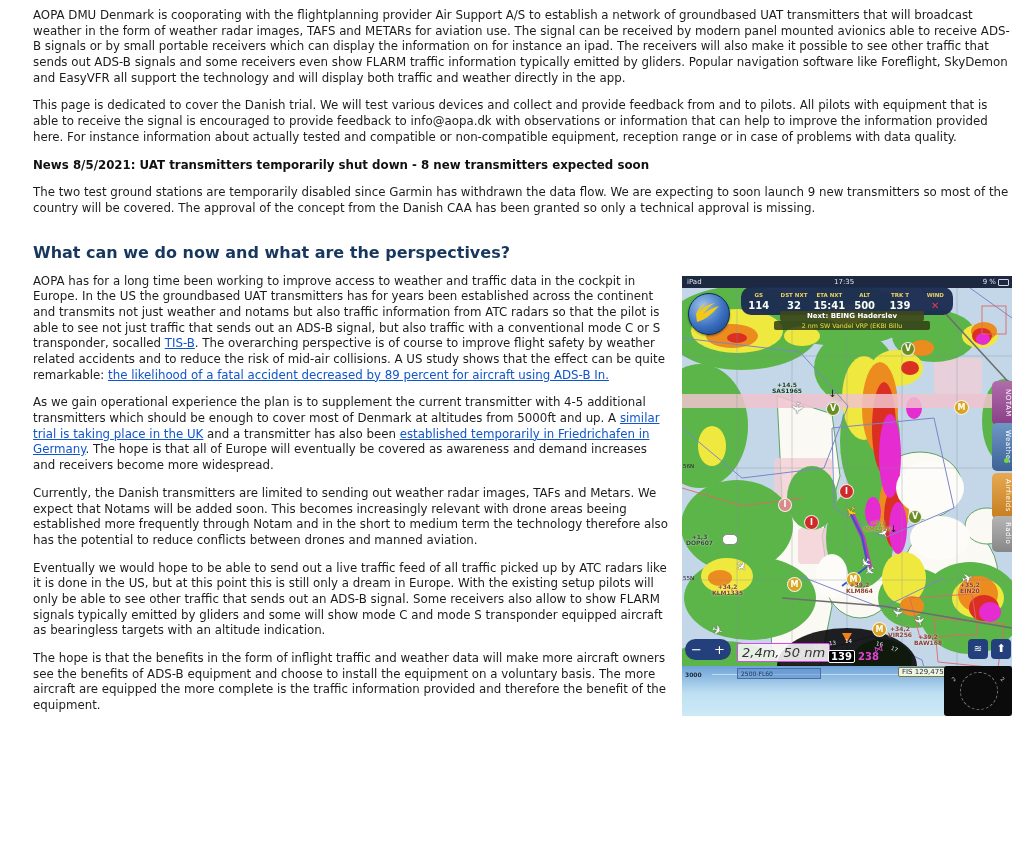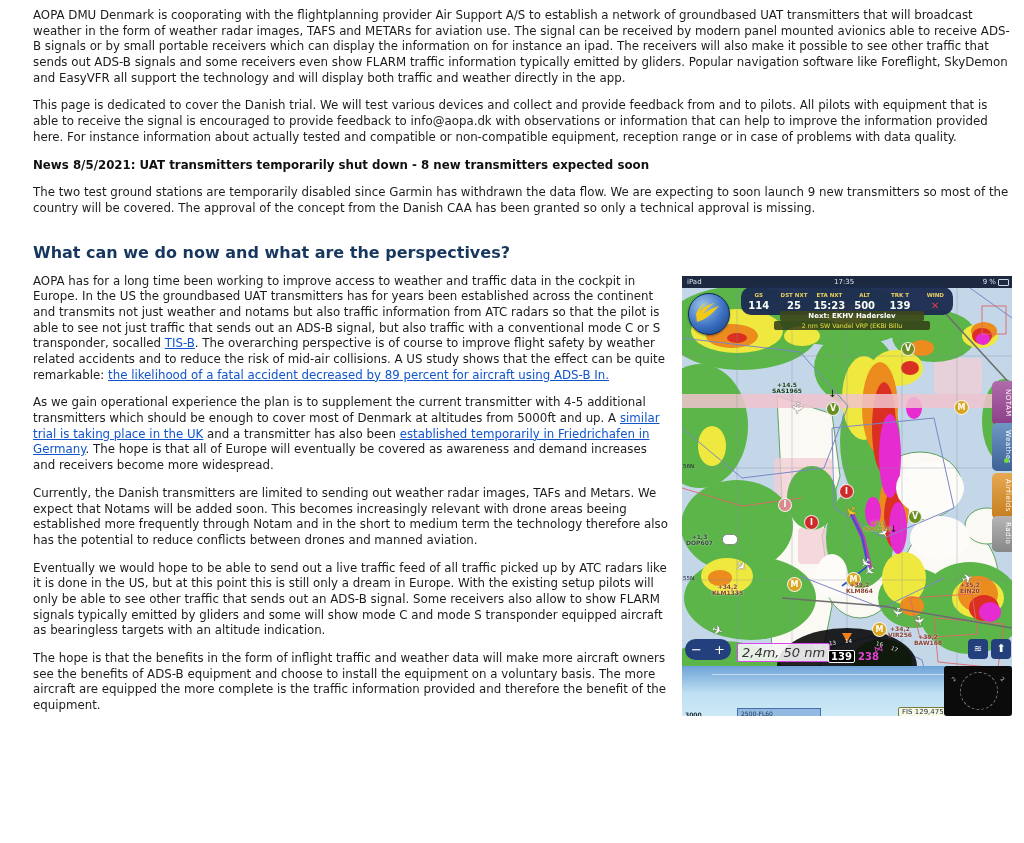--- a/index.html
+++ b/index.html
@@ -206,7 +206,7 @@
           </div>
         <div class="navcol">
             <span class="lbl">DST NXT</span>
-            <span class="val">25</span>
+            <span class="val">32</span>
           </div>
         <div class="navcol">
             <span class="lbl">ETA NXT</span>

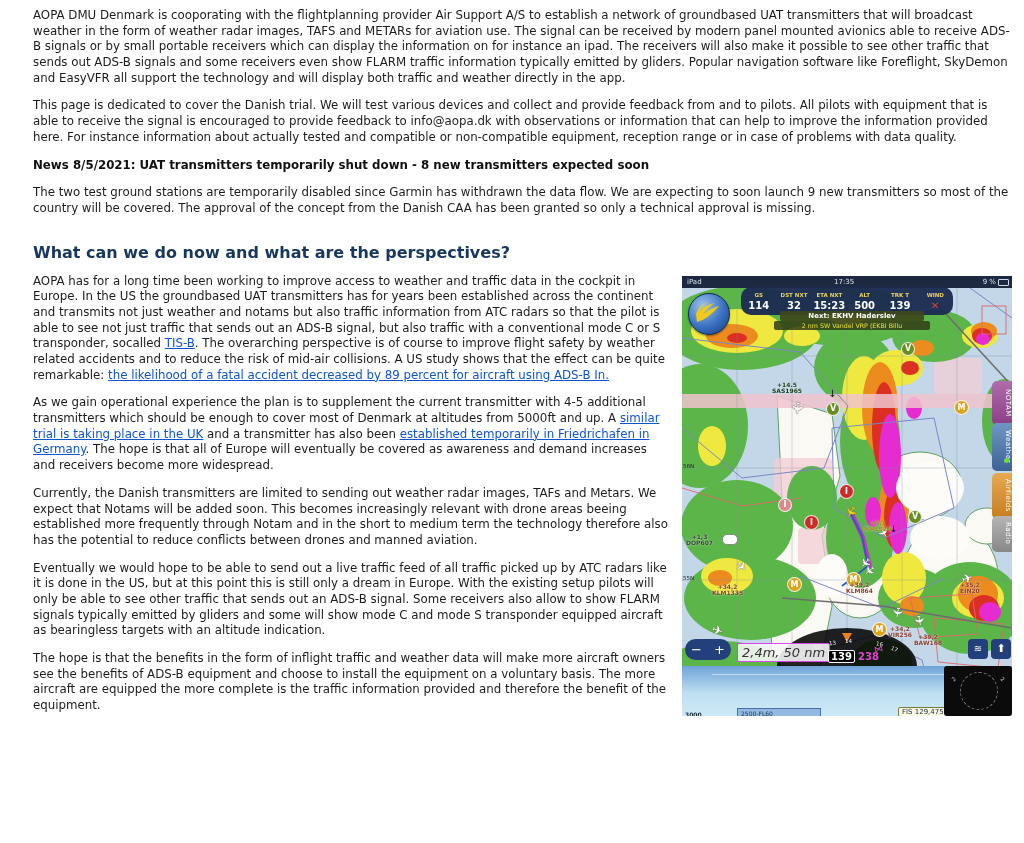--- a/index.html
+++ b/index.html
@@ -210,7 +210,7 @@
           </div>
         <div class="navcol">
             <span class="lbl">ETA NXT</span>
-            <span class="val">15:23</span>
+            <span class="val">15:41</span>
           </div>
         <div class="navcol">
             <span class="lbl">ALT</span>

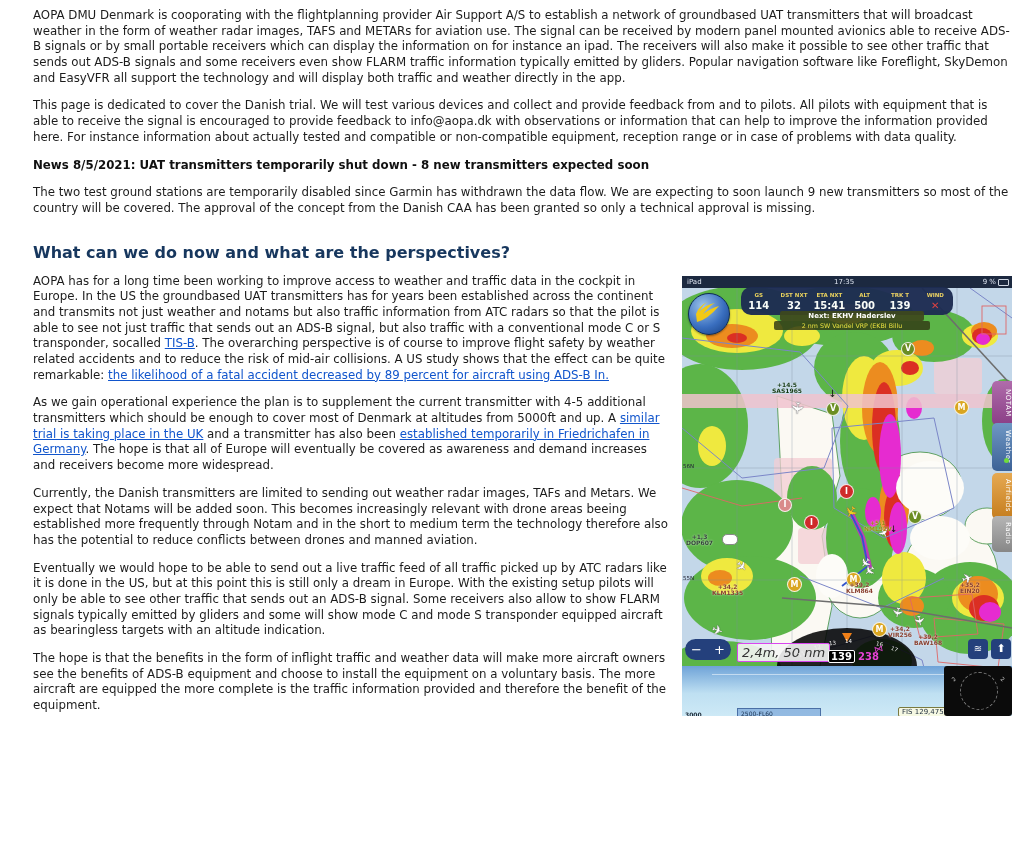--- a/index.html
+++ b/index.html
@@ -227,7 +227,7 @@
       </div>
 
       
-      <div class="ov nextbox1">Next: EKHV Haderslev</div>
+      <div class="ov nextbox1">Next: BEING Haderslev</div>
       <div class="ov nextbox2">2 nm SW Vandel VRP (EKBI Billu</div>
 
       

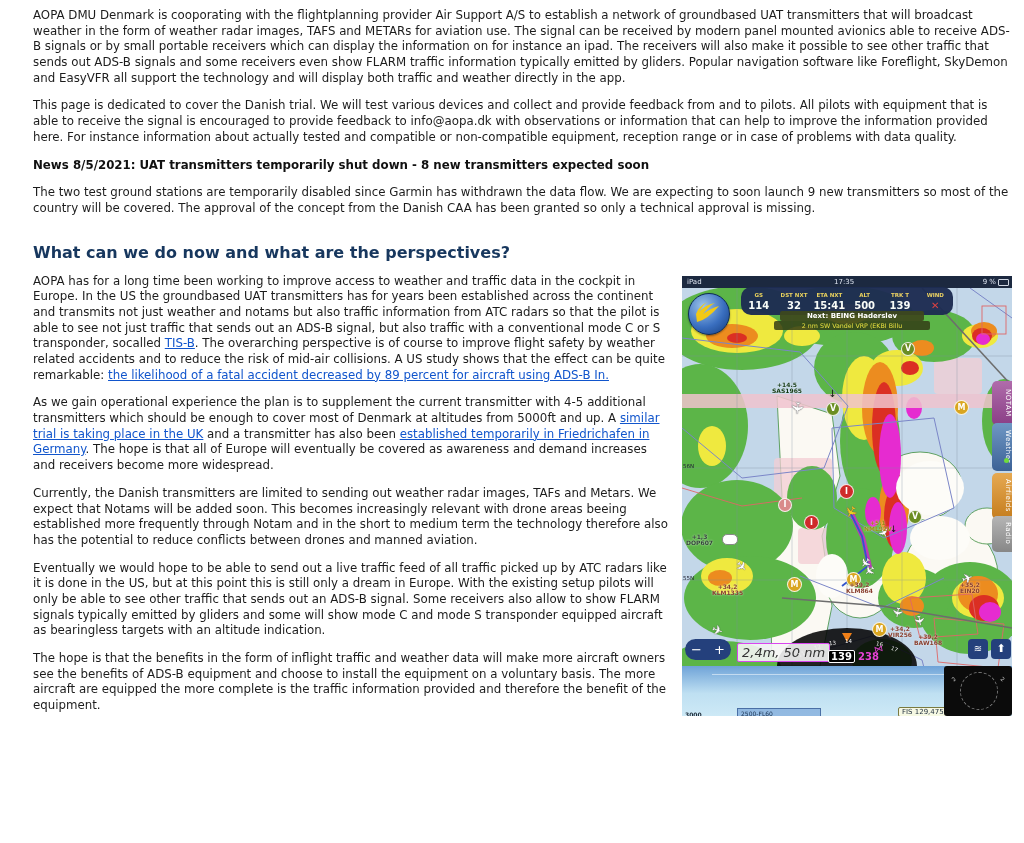--- a/index.html
+++ b/index.html
@@ -47,7 +47,7 @@
   .tick{position:absolute;color:#eee;font-size:5.5px;}
   .profile{left:0;top:390px;width:330px;height:50px;
            background:linear-gradient(#6fa3d8,#bfe0f2 55%,#cde9f6);}
-  .pl{position:absolute;font-size:6px;color:#21303f;margin-top:40px;}
+  .pl{position:absolute;font-size:6px;color:#21303f;}
   .compass{left:262px;top:390px;width:68px;height:50px;background:#0b0b0b;border-radius:3px;}
 </style>
 </head>

